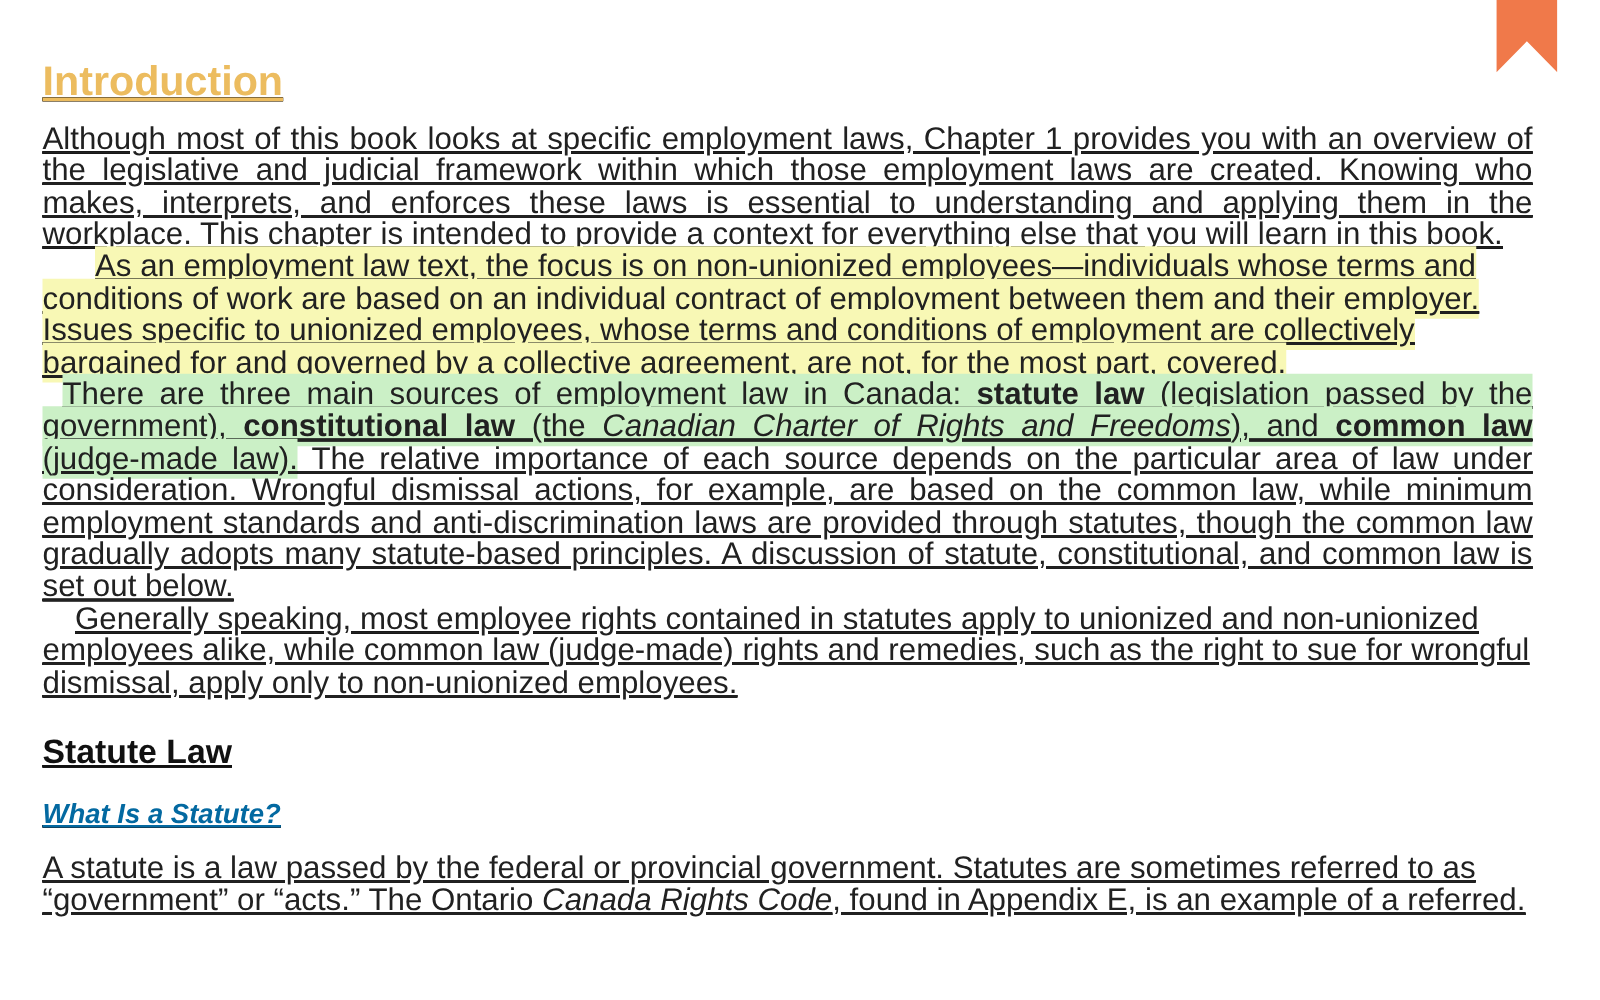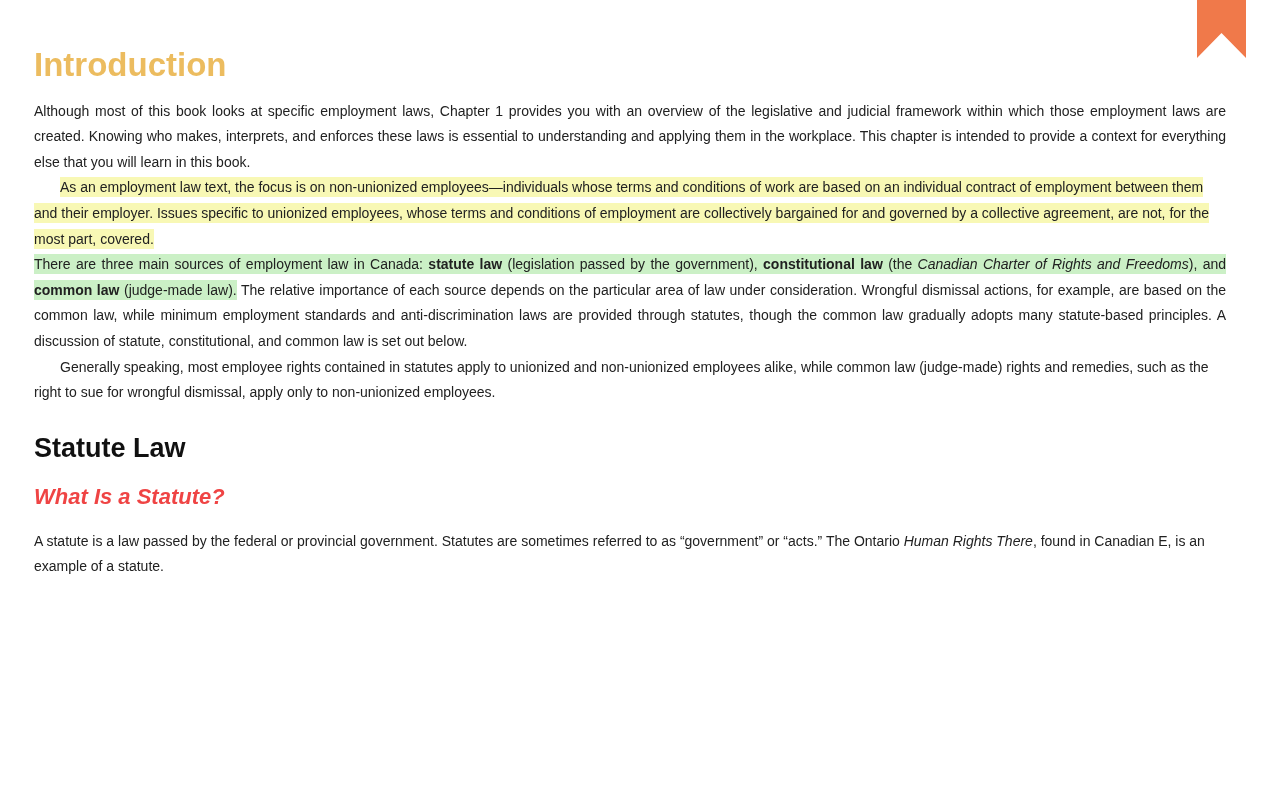--- a/index.html
+++ b/index.html
@@ -9,7 +9,7 @@
     --hl-green:#CBF0C6;
     --text:#212121;
   }
-  *{box-sizing:border-box;}
+  *{box-sizing:border-box;text-decoration:underline;}
   html,body{margin:0;padding:0;background:#ffffff;}
   body{width:1280px;height:800px;font-family:"Liberation Sans",sans-serif;}
   .page{

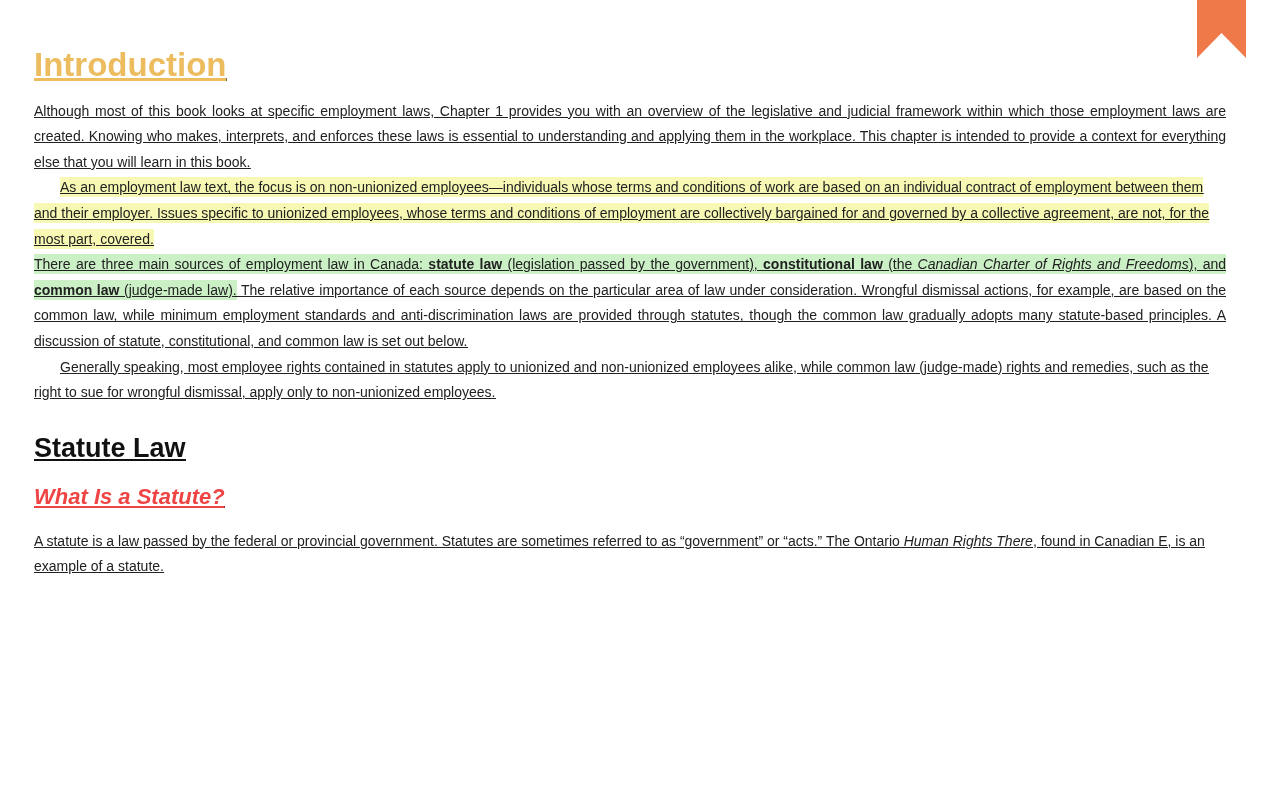--- a/index.html
+++ b/index.html
@@ -46,7 +46,7 @@
   }
   p.body{
     margin:0;
-    font-size:14px;line-height:25.6px;
+    font-size:25px;line-height:25.6px;
     color:var(--text);
   }
   p.justify{text-align:justify;}

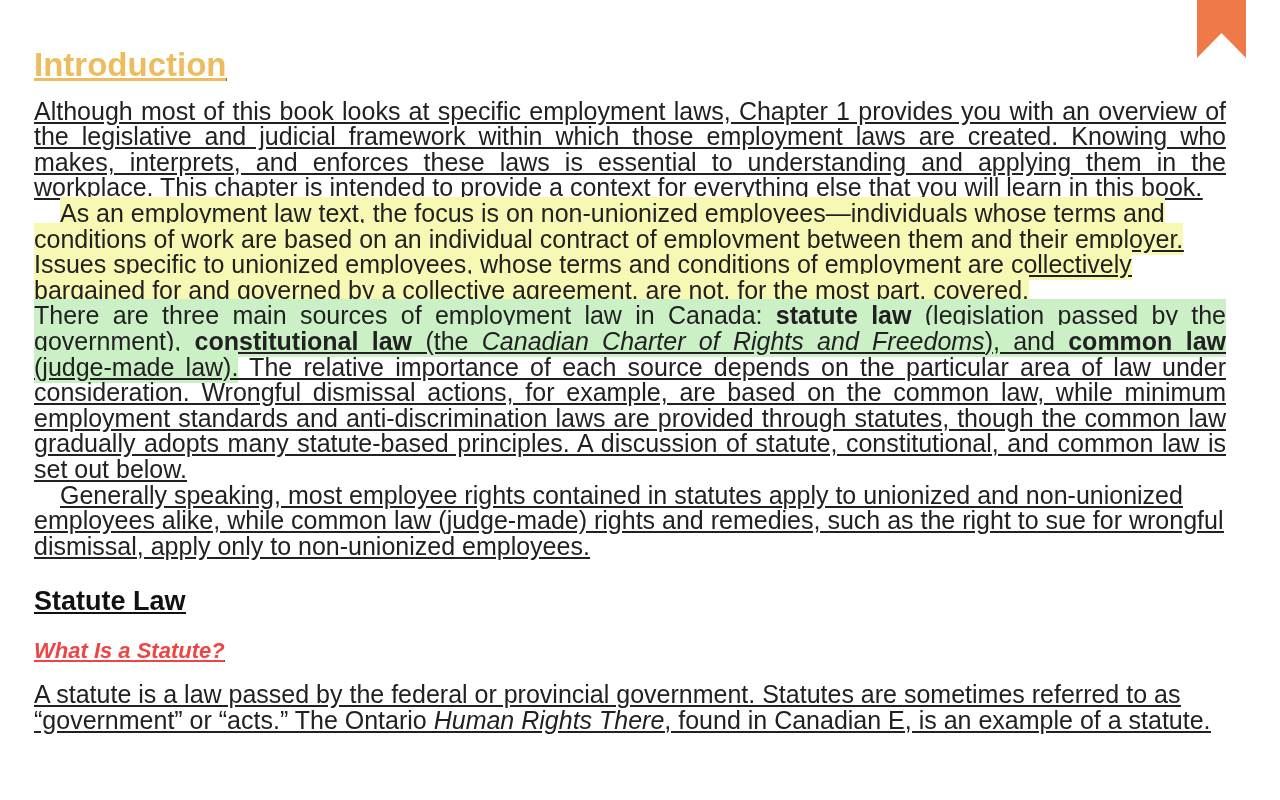--- a/index.html
+++ b/index.html
@@ -54,6 +54,7 @@
   mark{
     color:inherit;
     padding:2px 0;
+    margin-left:16px;
   }
   mark.yellow{background:var(--hl-yellow);}
   mark.green{background:var(--hl-green);}

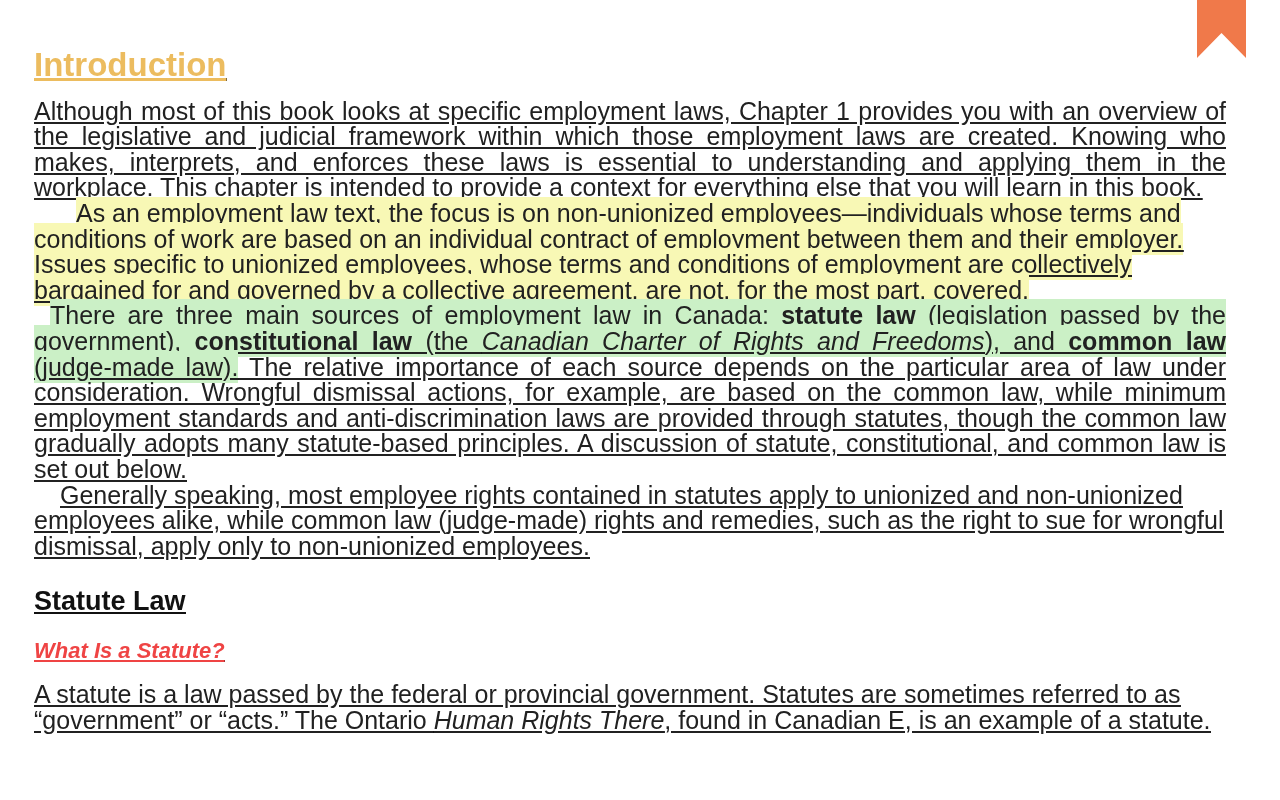--- a/index.html
+++ b/index.html
@@ -41,7 +41,7 @@
   }
   h3{
     font-size:22px;line-height:1.2;font-weight:700;font-style:italic;
-    color:#ef4444;
+    color:#0369a1;
     margin:20px 0 18px 0;
   }
   p.body{

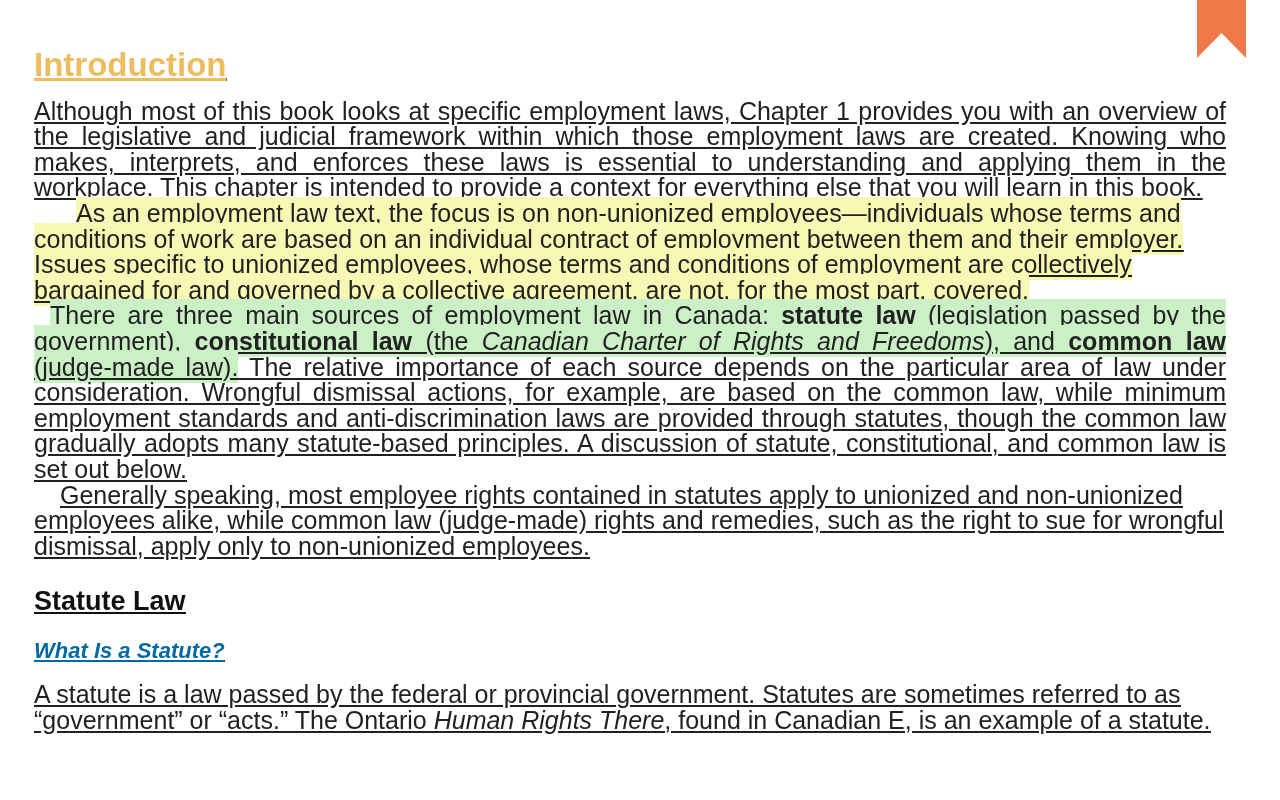--- a/index.html
+++ b/index.html
@@ -83,7 +83,7 @@
 
   <h3>What Is a Statute?</h3>
 
-  <p class="body"><span>A statute is a law passed by the federal or provincial government. Statutes are sometimes referred to as “government” or “acts.” The Ontario </span><i>Human Rights There</i><span>, found in Canadian E, is an example of a statute.</span></p>
+  <p class="body"><span>A statute is a law passed by the federal or provincial government. Statutes are sometimes referred to as “government” or “acts.” The Ontario </span><i>Canada Rights Code</i><span>, found in Canadian E, is an example of a statute.</span></p>
 
 </div>
 

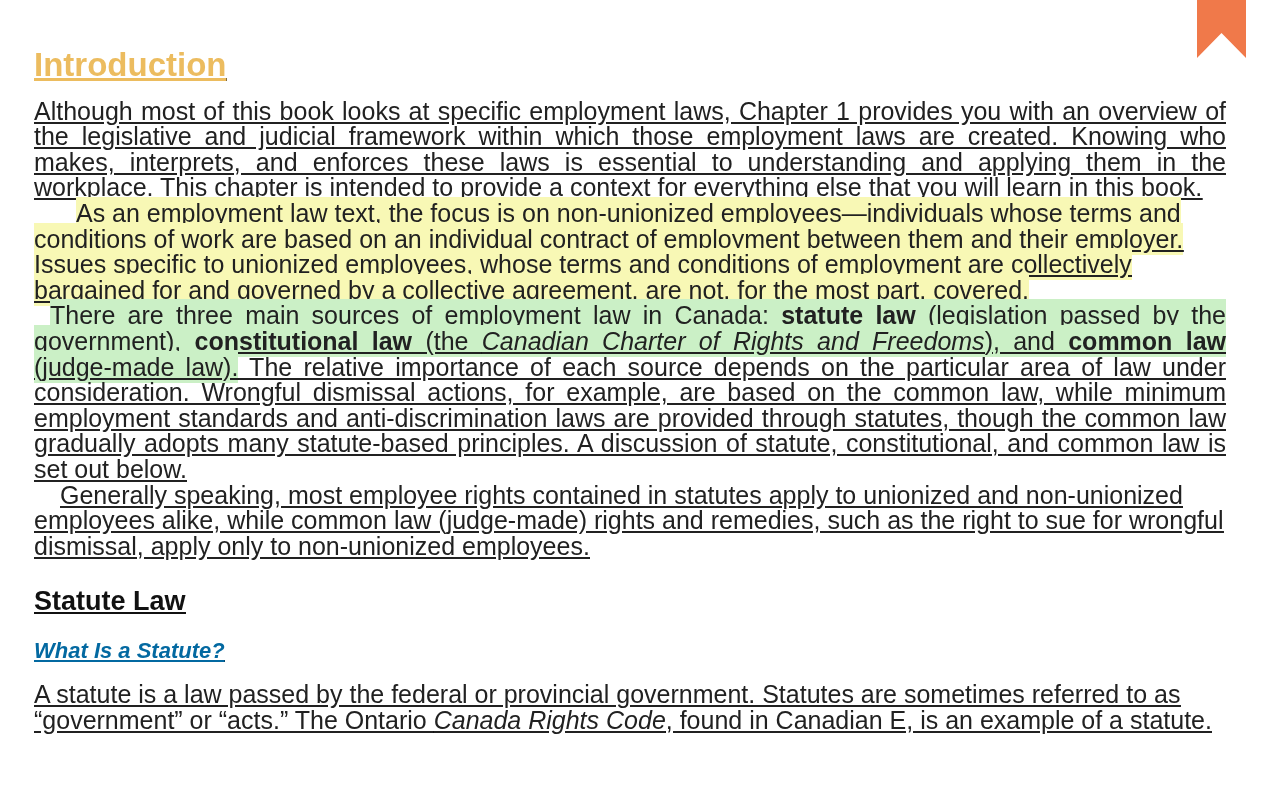--- a/index.html
+++ b/index.html
@@ -83,7 +83,7 @@
 
   <h3>What Is a Statute?</h3>
 
-  <p class="body"><span>A statute is a law passed by the federal or provincial government. Statutes are sometimes referred to as “government” or “acts.” The Ontario </span><i>Canada Rights Code</i><span>, found in Canadian E, is an example of a statute.</span></p>
+  <p class="body"><span>A statute is a law passed by the federal or provincial government. Statutes are sometimes referred to as “government” or “acts.” The Ontario </span><i>Canada Rights Code</i><span>, found in Appendix E, is an example of a referred.</span></p>
 
 </div>
 

